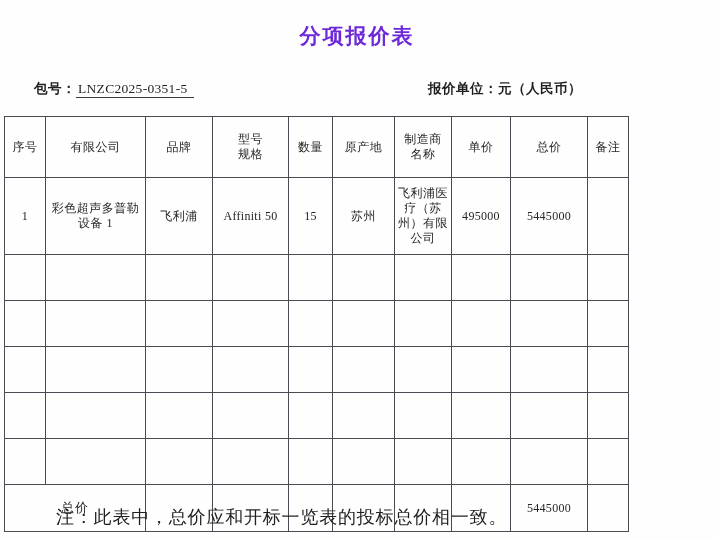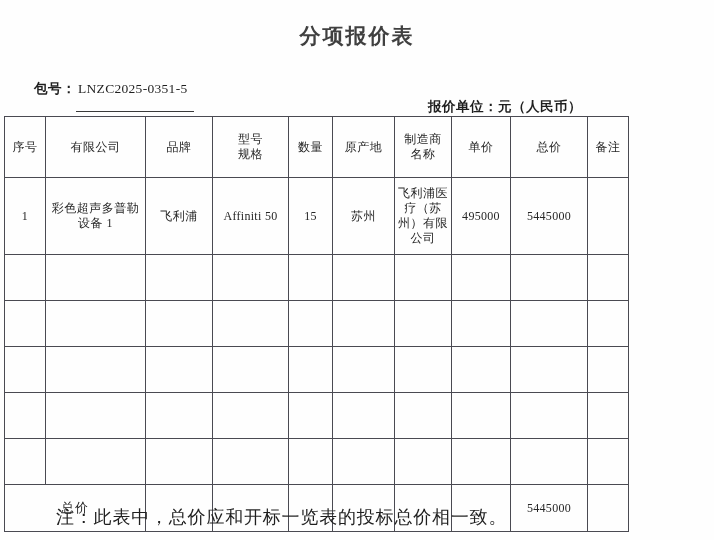--- a/index.html
+++ b/index.html
@@ -31,7 +31,7 @@
     font-size: 21px;
     font-weight: bold;
     letter-spacing: 2px;
-    color: #404040;
+    color: #6d28d9;
     font-family: "DejaVu Serif", "Liberation Serif", serif;
   }
   

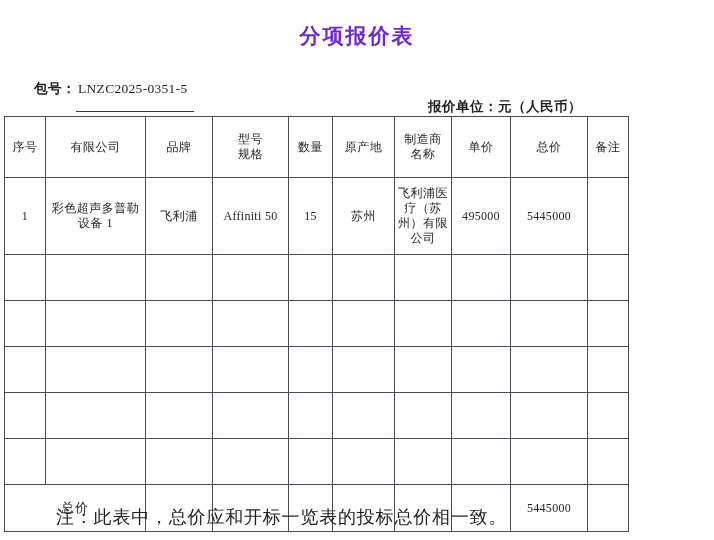--- a/index.html
+++ b/index.html
@@ -55,7 +55,7 @@
   .meta-left .pkg-label { letter-spacing: 0.5px; }
   .meta-left .pkg-value {
     border-bottom: 1px solid #3a3a3a;
-    padding: 0 6px 15px 2px;
+    padding: 0 6px 1px 2px;
     font-family: "Liberation Serif", "DejaVu Serif", serif;
     font-weight: normal;
     letter-spacing: 0.3px;

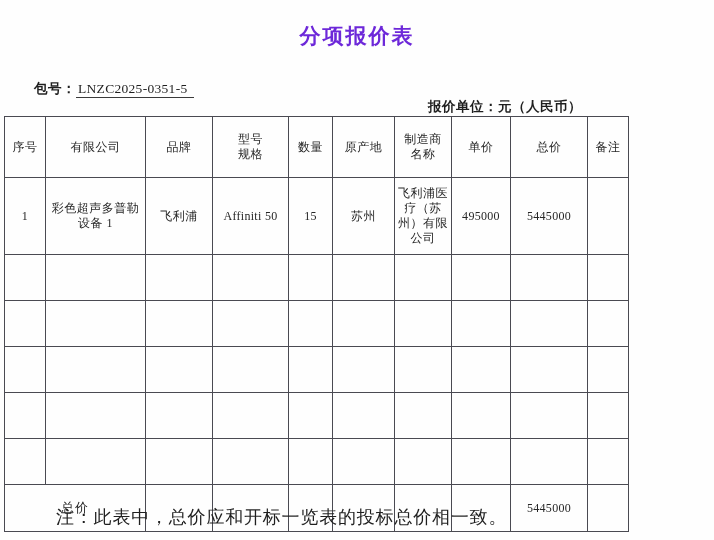--- a/index.html
+++ b/index.html
@@ -63,7 +63,7 @@
   .meta-right {
     position: absolute;
     left: 414px;
-    top: 18px;
+    top: 0;
     font-size: 13.5px;
     white-space: nowrap;
     color: #1f1f1f;

